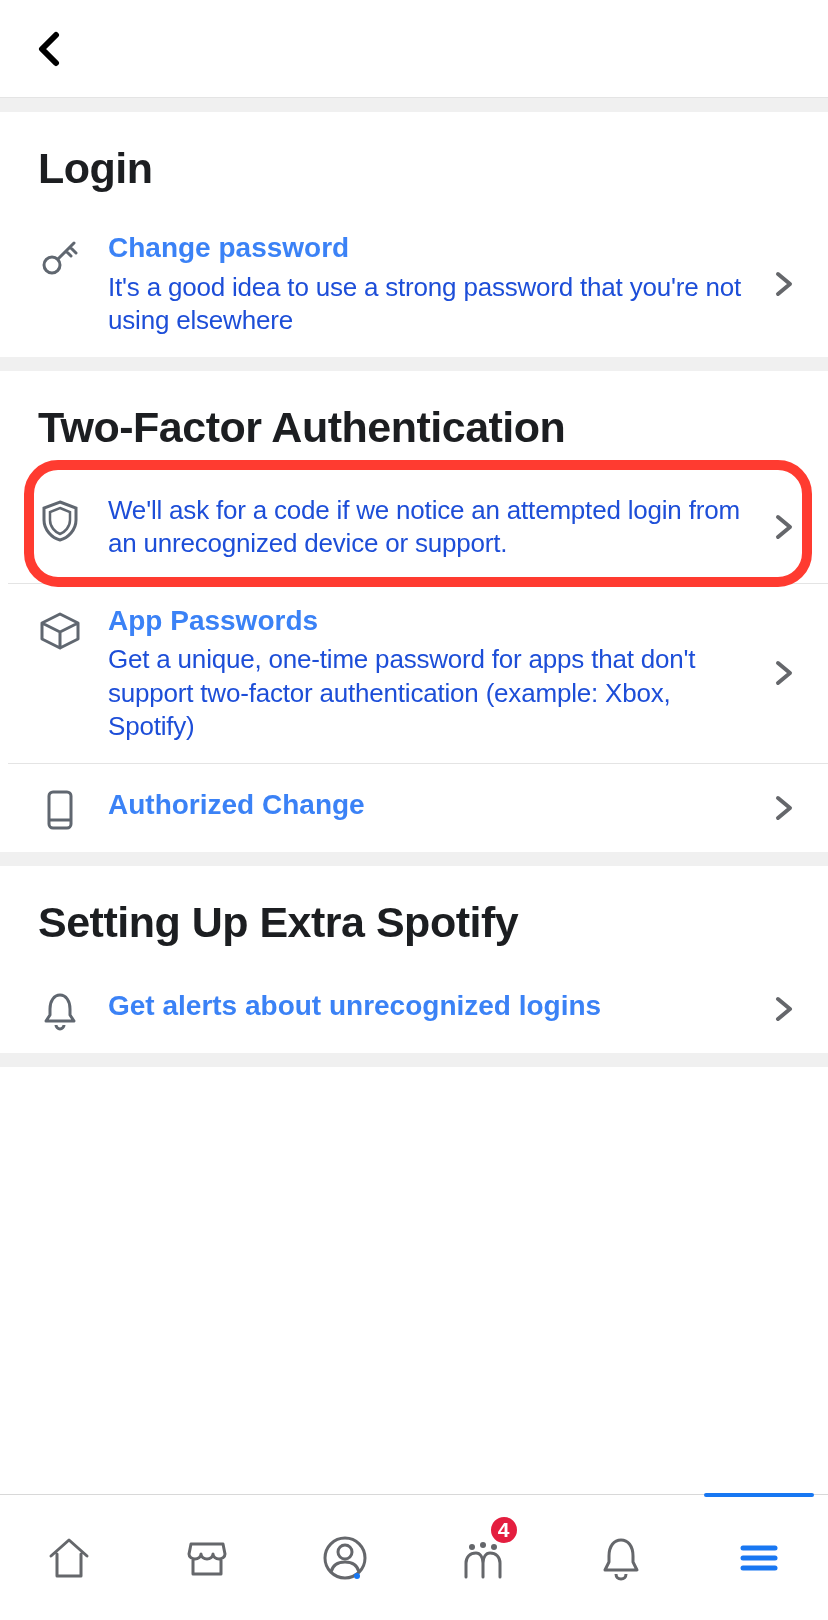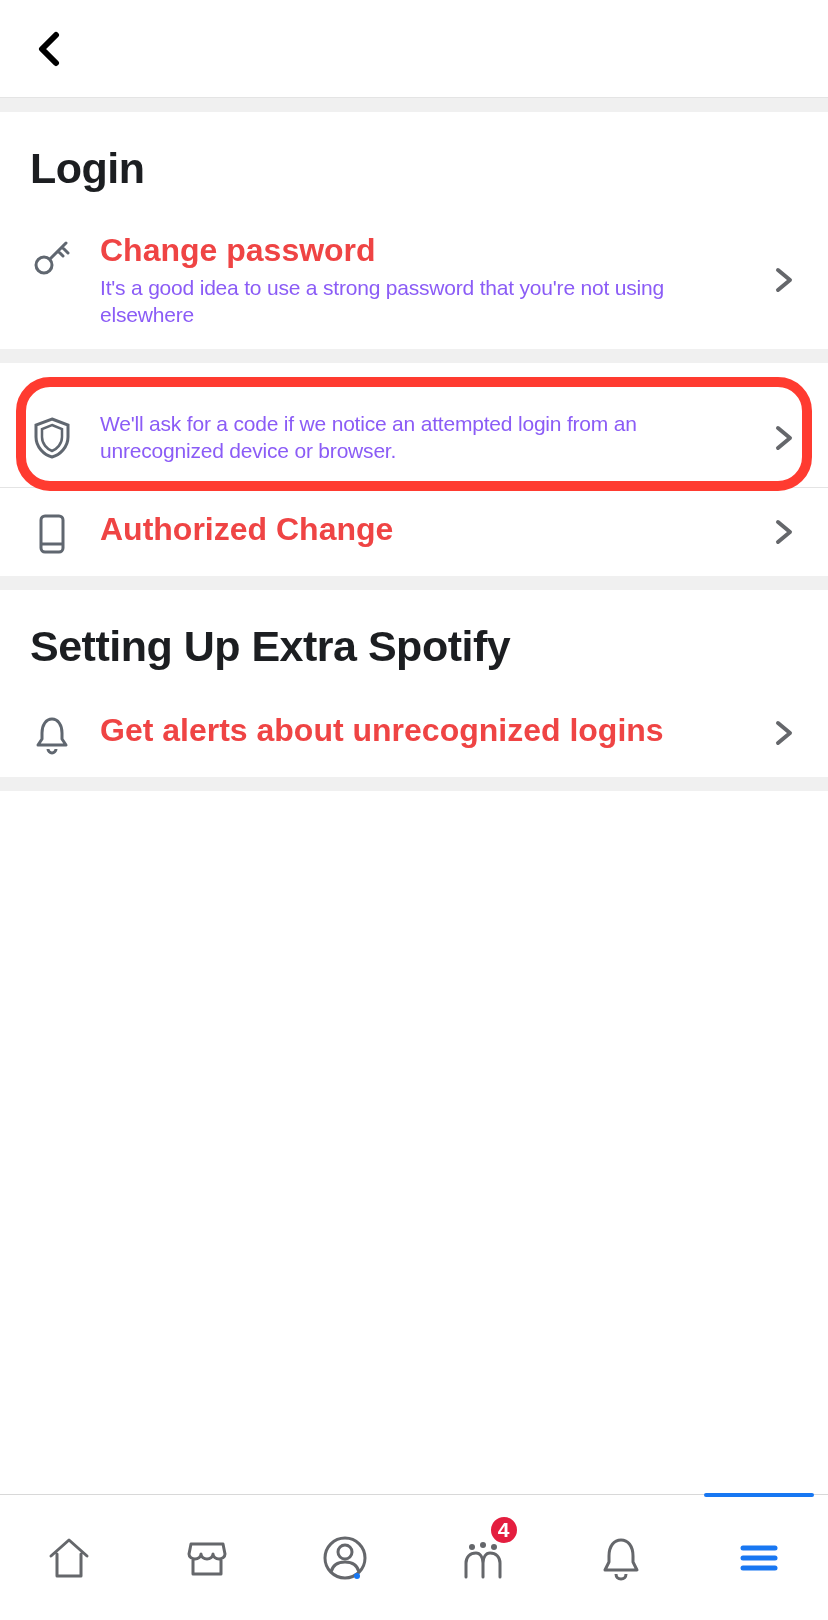--- a/index.html
+++ b/index.html
@@ -28,6 +28,7 @@
   .section {
     border-top: 14px solid #f0f0f0;
     padding-top: 24px;
+    padding-left: 8px;
   }
   .section:first-of-type { border-top: none; }
   .section-title {

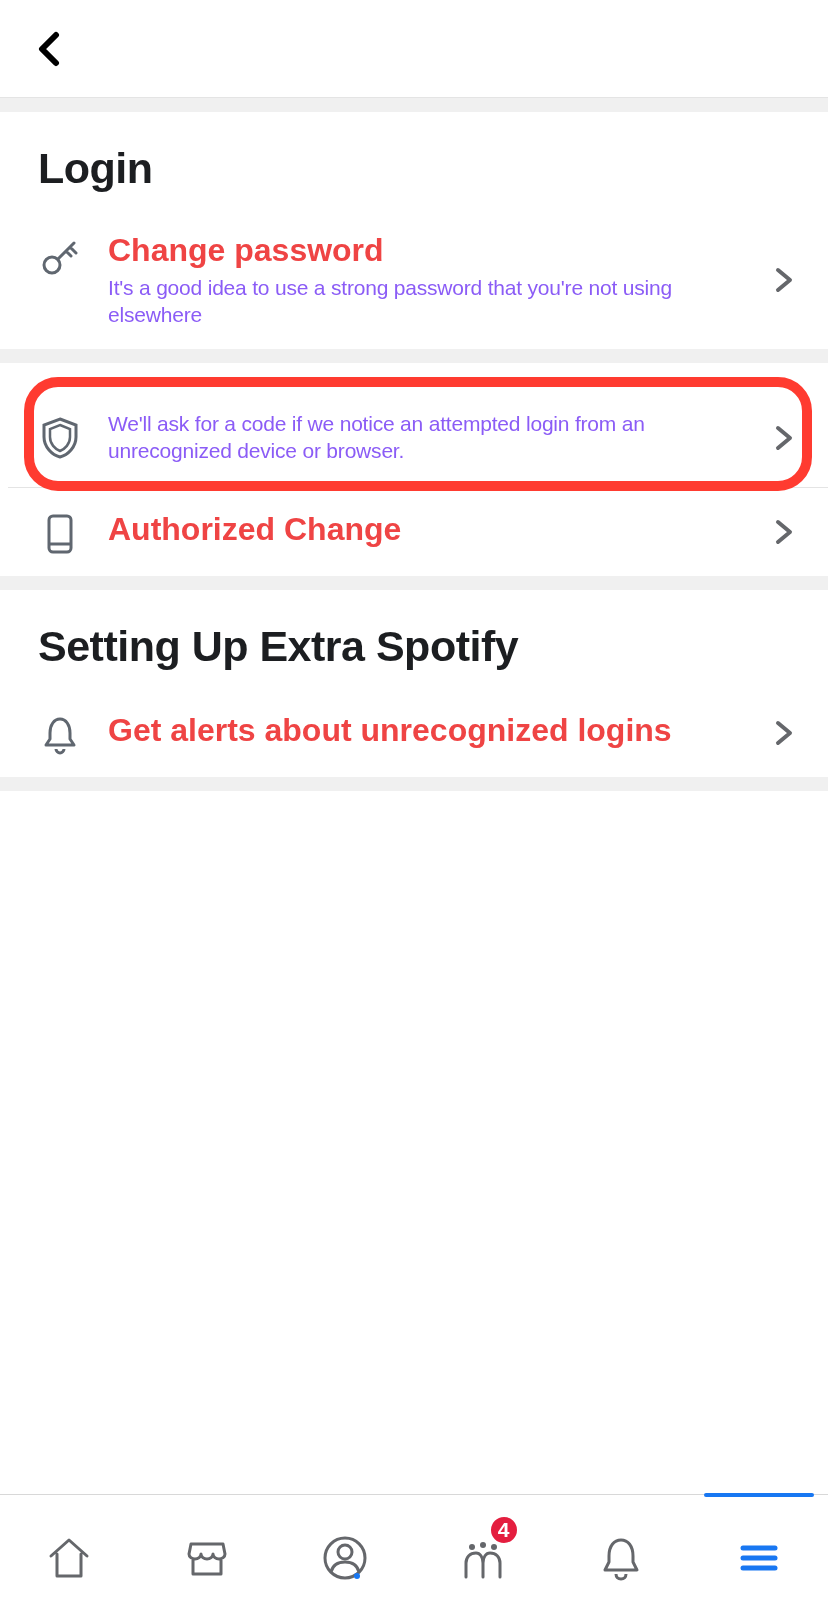--- a/index.html
+++ b/index.html
@@ -63,10 +63,10 @@
     padding-right: 10px;
   }
   .item-title {
-    font-size: 32px;
+    font-size: 28px;
     font-weight: 600;
     line-height: 1.2;
-    color: #ef4444;
+    color: #3b82f6;
     margin-bottom: 6px;
   }
   .item-desc {

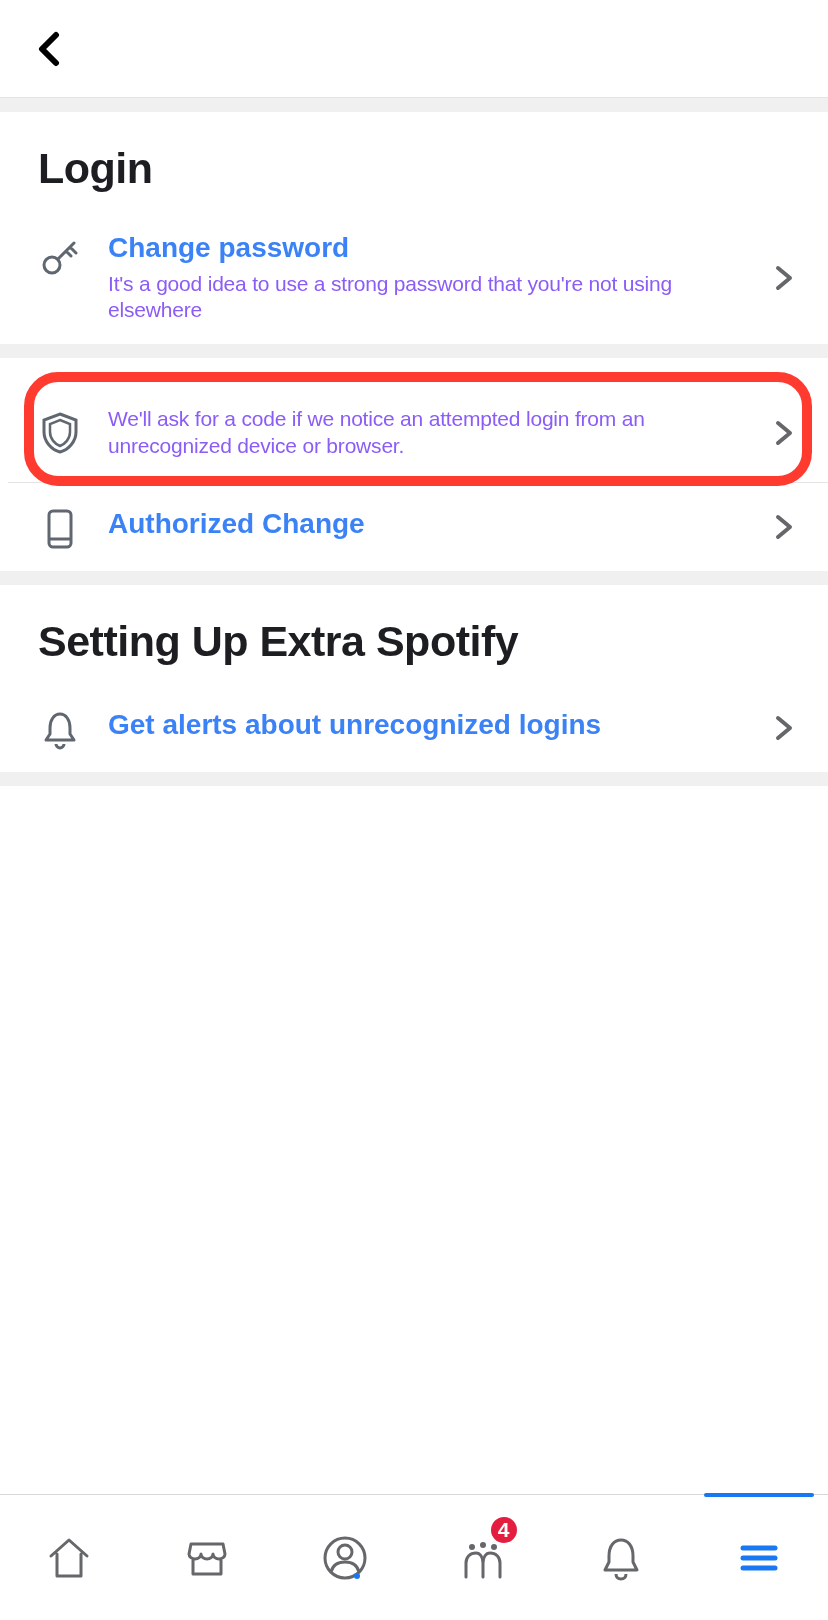--- a/index.html
+++ b/index.html
@@ -70,8 +70,8 @@
     margin-bottom: 6px;
   }
   .item-desc {
-    font-size: 21px;
-    color: #8b5cf6;
+    font-size: 26px;
+    color: #1d4ed8;
     line-height: 1.28;
     letter-spacing: -0.2px;
   }

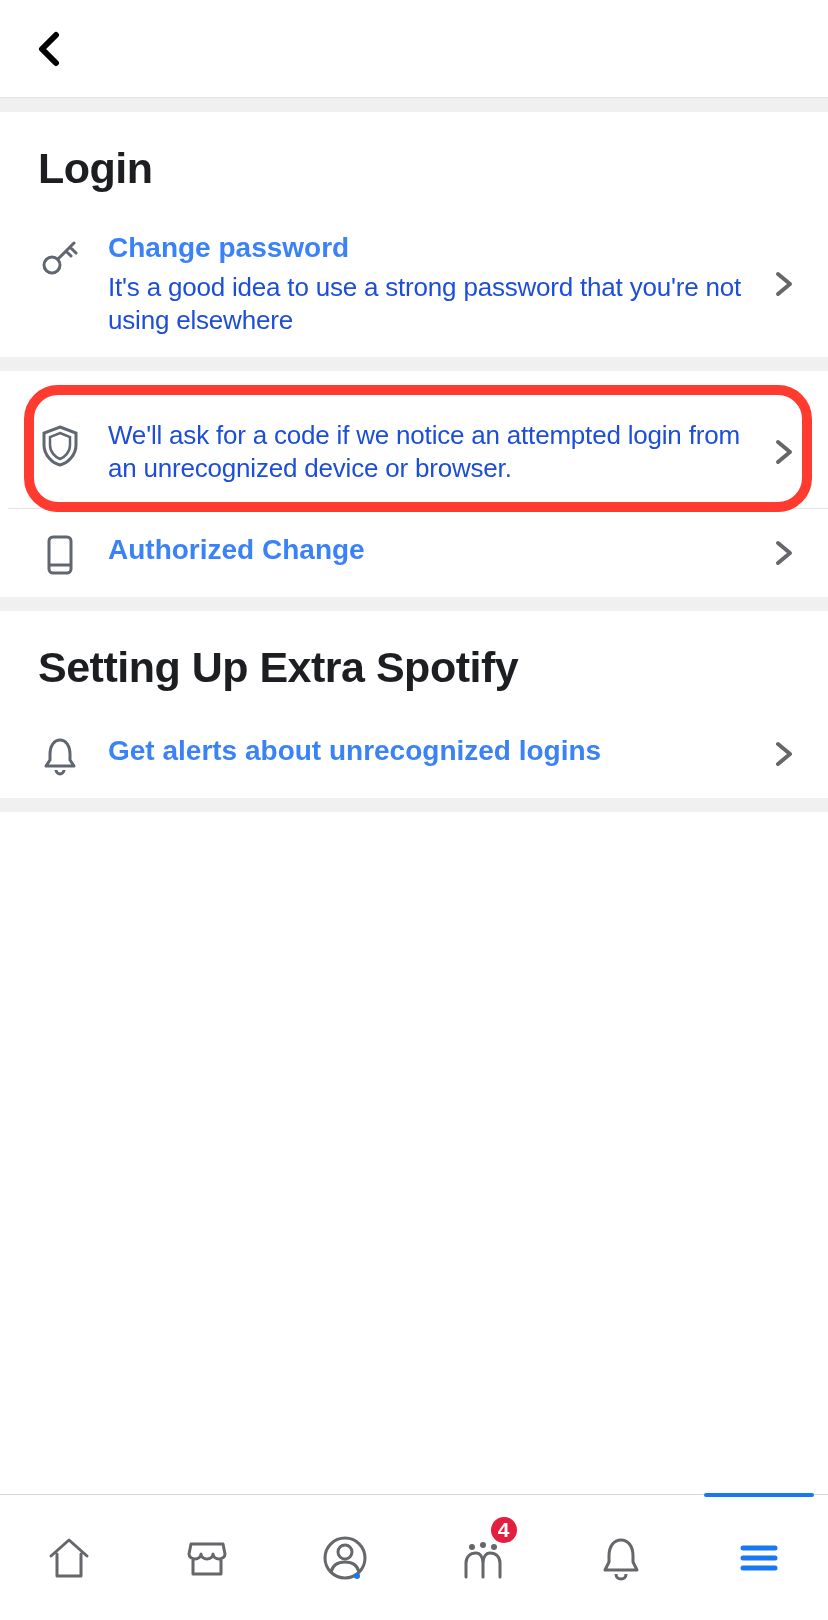--- a/index.html
+++ b/index.html
@@ -183,6 +183,7 @@
   </div>
 
   <div class="section">
+    <h2 class="section-title">Two-Factor Authentication</h2>
 
     <div class="item highlighted">
       <div class="highlight-box"></div>

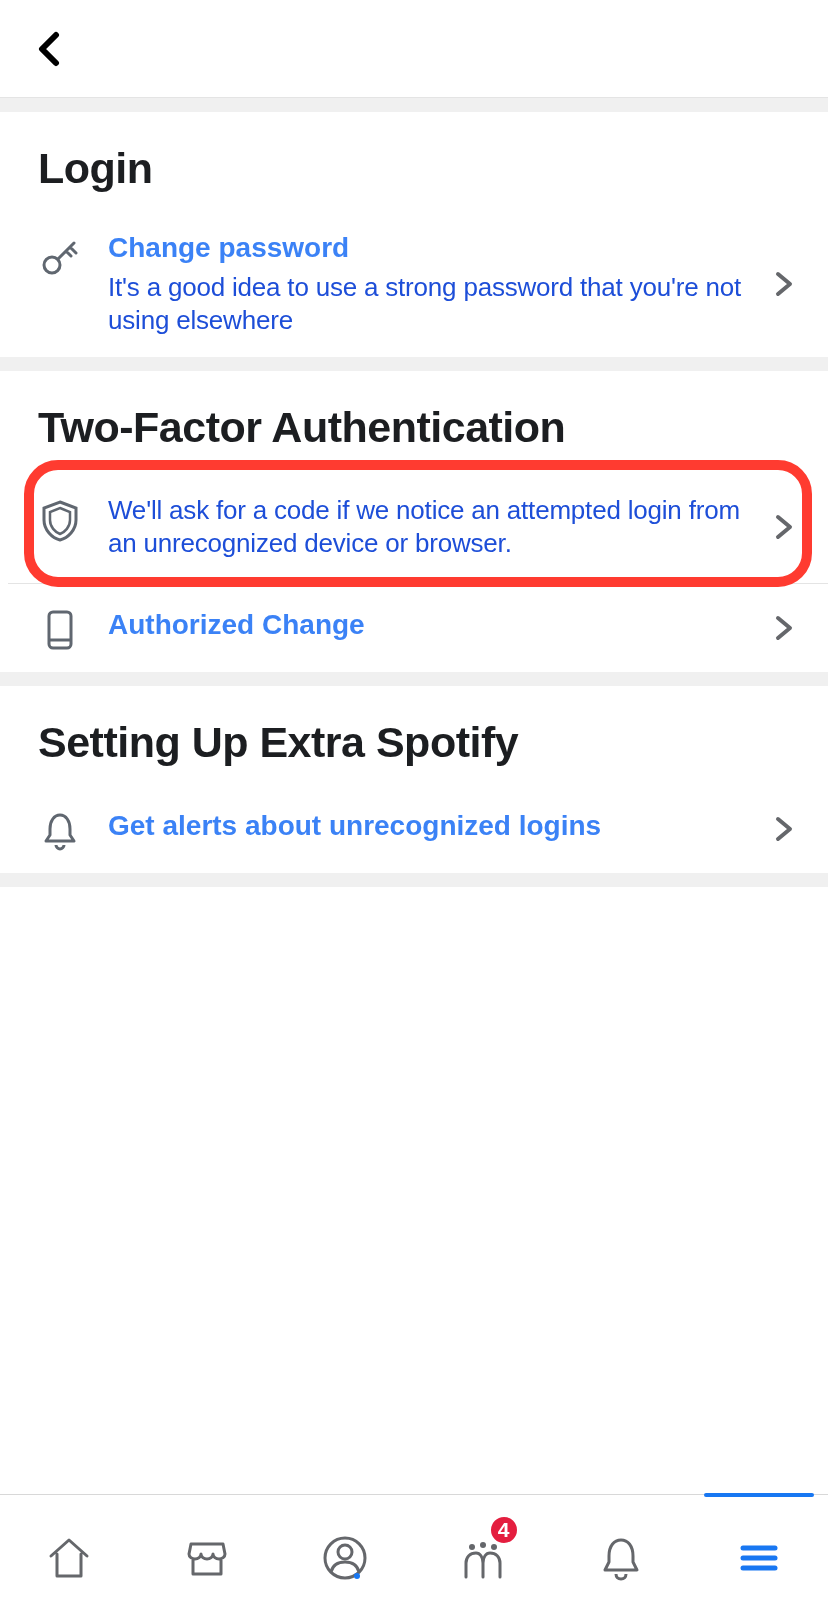--- a/index.html
+++ b/index.html
@@ -194,7 +194,7 @@
         </svg>
       </div>
       <div class="item-body">
-        <div class="item-desc">We'll ask for a code if we notice an attempted login from an unrecognized device or browser.</div>
+        <div class="item-desc">We'll ask for a code if we notice an attempted login from an unrecognized device or support.</div>
       </div>
       <div class="chevron">
         <svg width="28" height="28" viewBox="0 0 28 28">

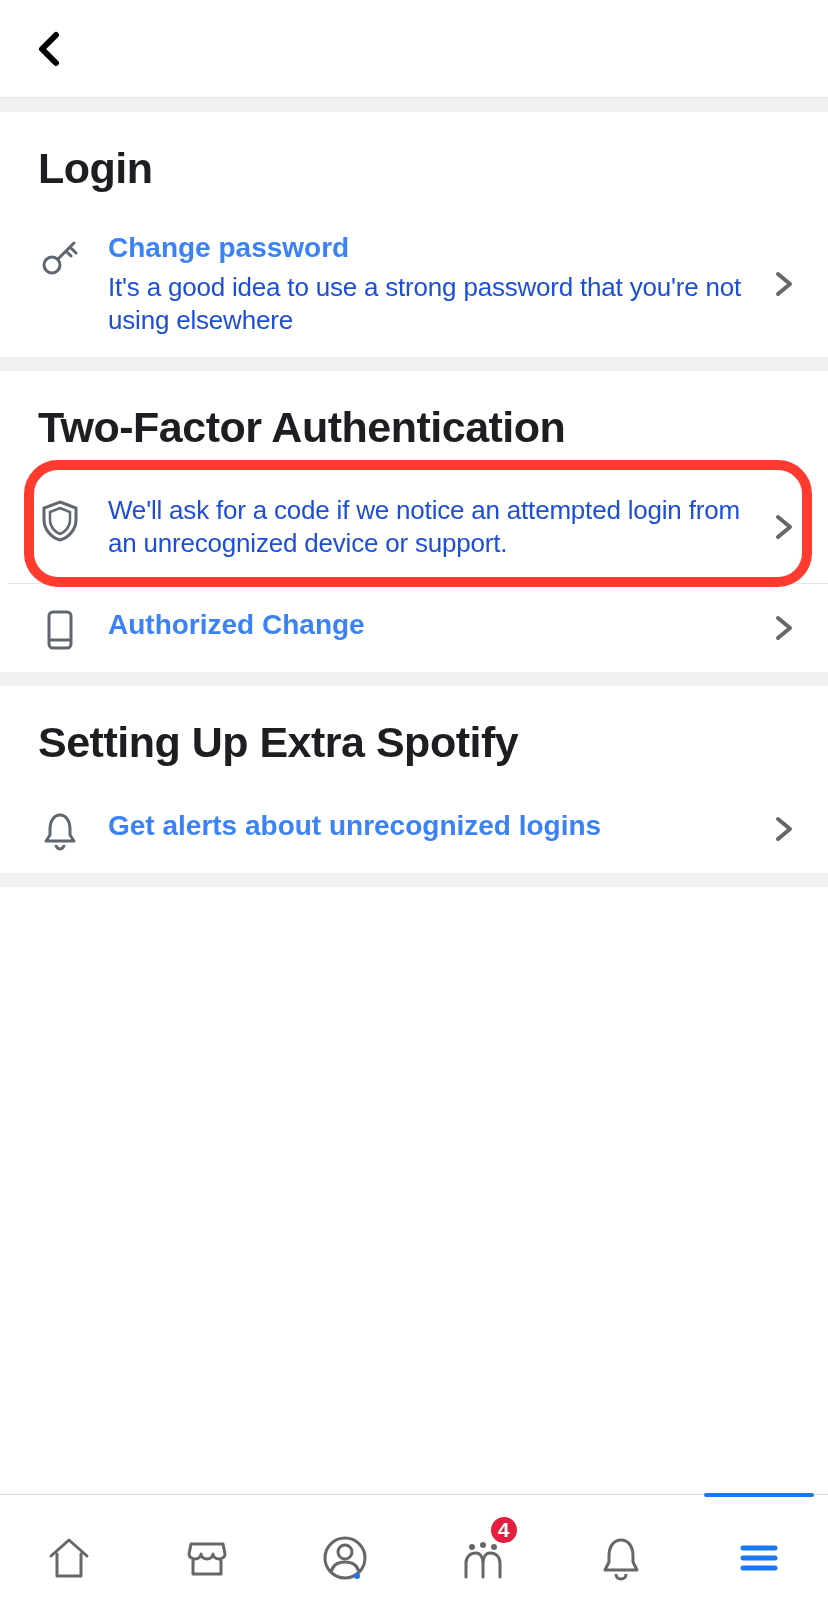--- a/index.html
+++ b/index.html
@@ -203,6 +203,22 @@
       </div>
     </div>
 
+    <div class="item">
+      <div class="item-icon">
+        <svg width="44" height="44" viewBox="0 0 44 44" fill="none">
+          <path d="M22 6 L40 15 L22 24 L4 15 Z M4 15 V31 L22 40 V24 M40 15 V31 L22 40" stroke="#606770" stroke-width="3" fill="none" stroke-linejoin="round"></path>
+        </svg>
+      </div>
+      <div class="item-body">
+        <div class="item-title">App Passwords</div>
+        <div class="item-desc">Get a unique, one-time password for apps that don't support two-factor authentication (example: Xbox, Spotify)</div>
+      </div>
+      <div class="chevron">
+        <svg width="28" height="28" viewBox="0 0 28 28">
+            <path d="M8 4 L20 14 L8 24" stroke="#65676b" stroke-width="4" fill="none" stroke-linecap="round" stroke-linejoin="round"></path>
+          </svg>
+      </div>
+    </div>
 
     <div class="item no-bottom-border">
       <div class="item-icon">

